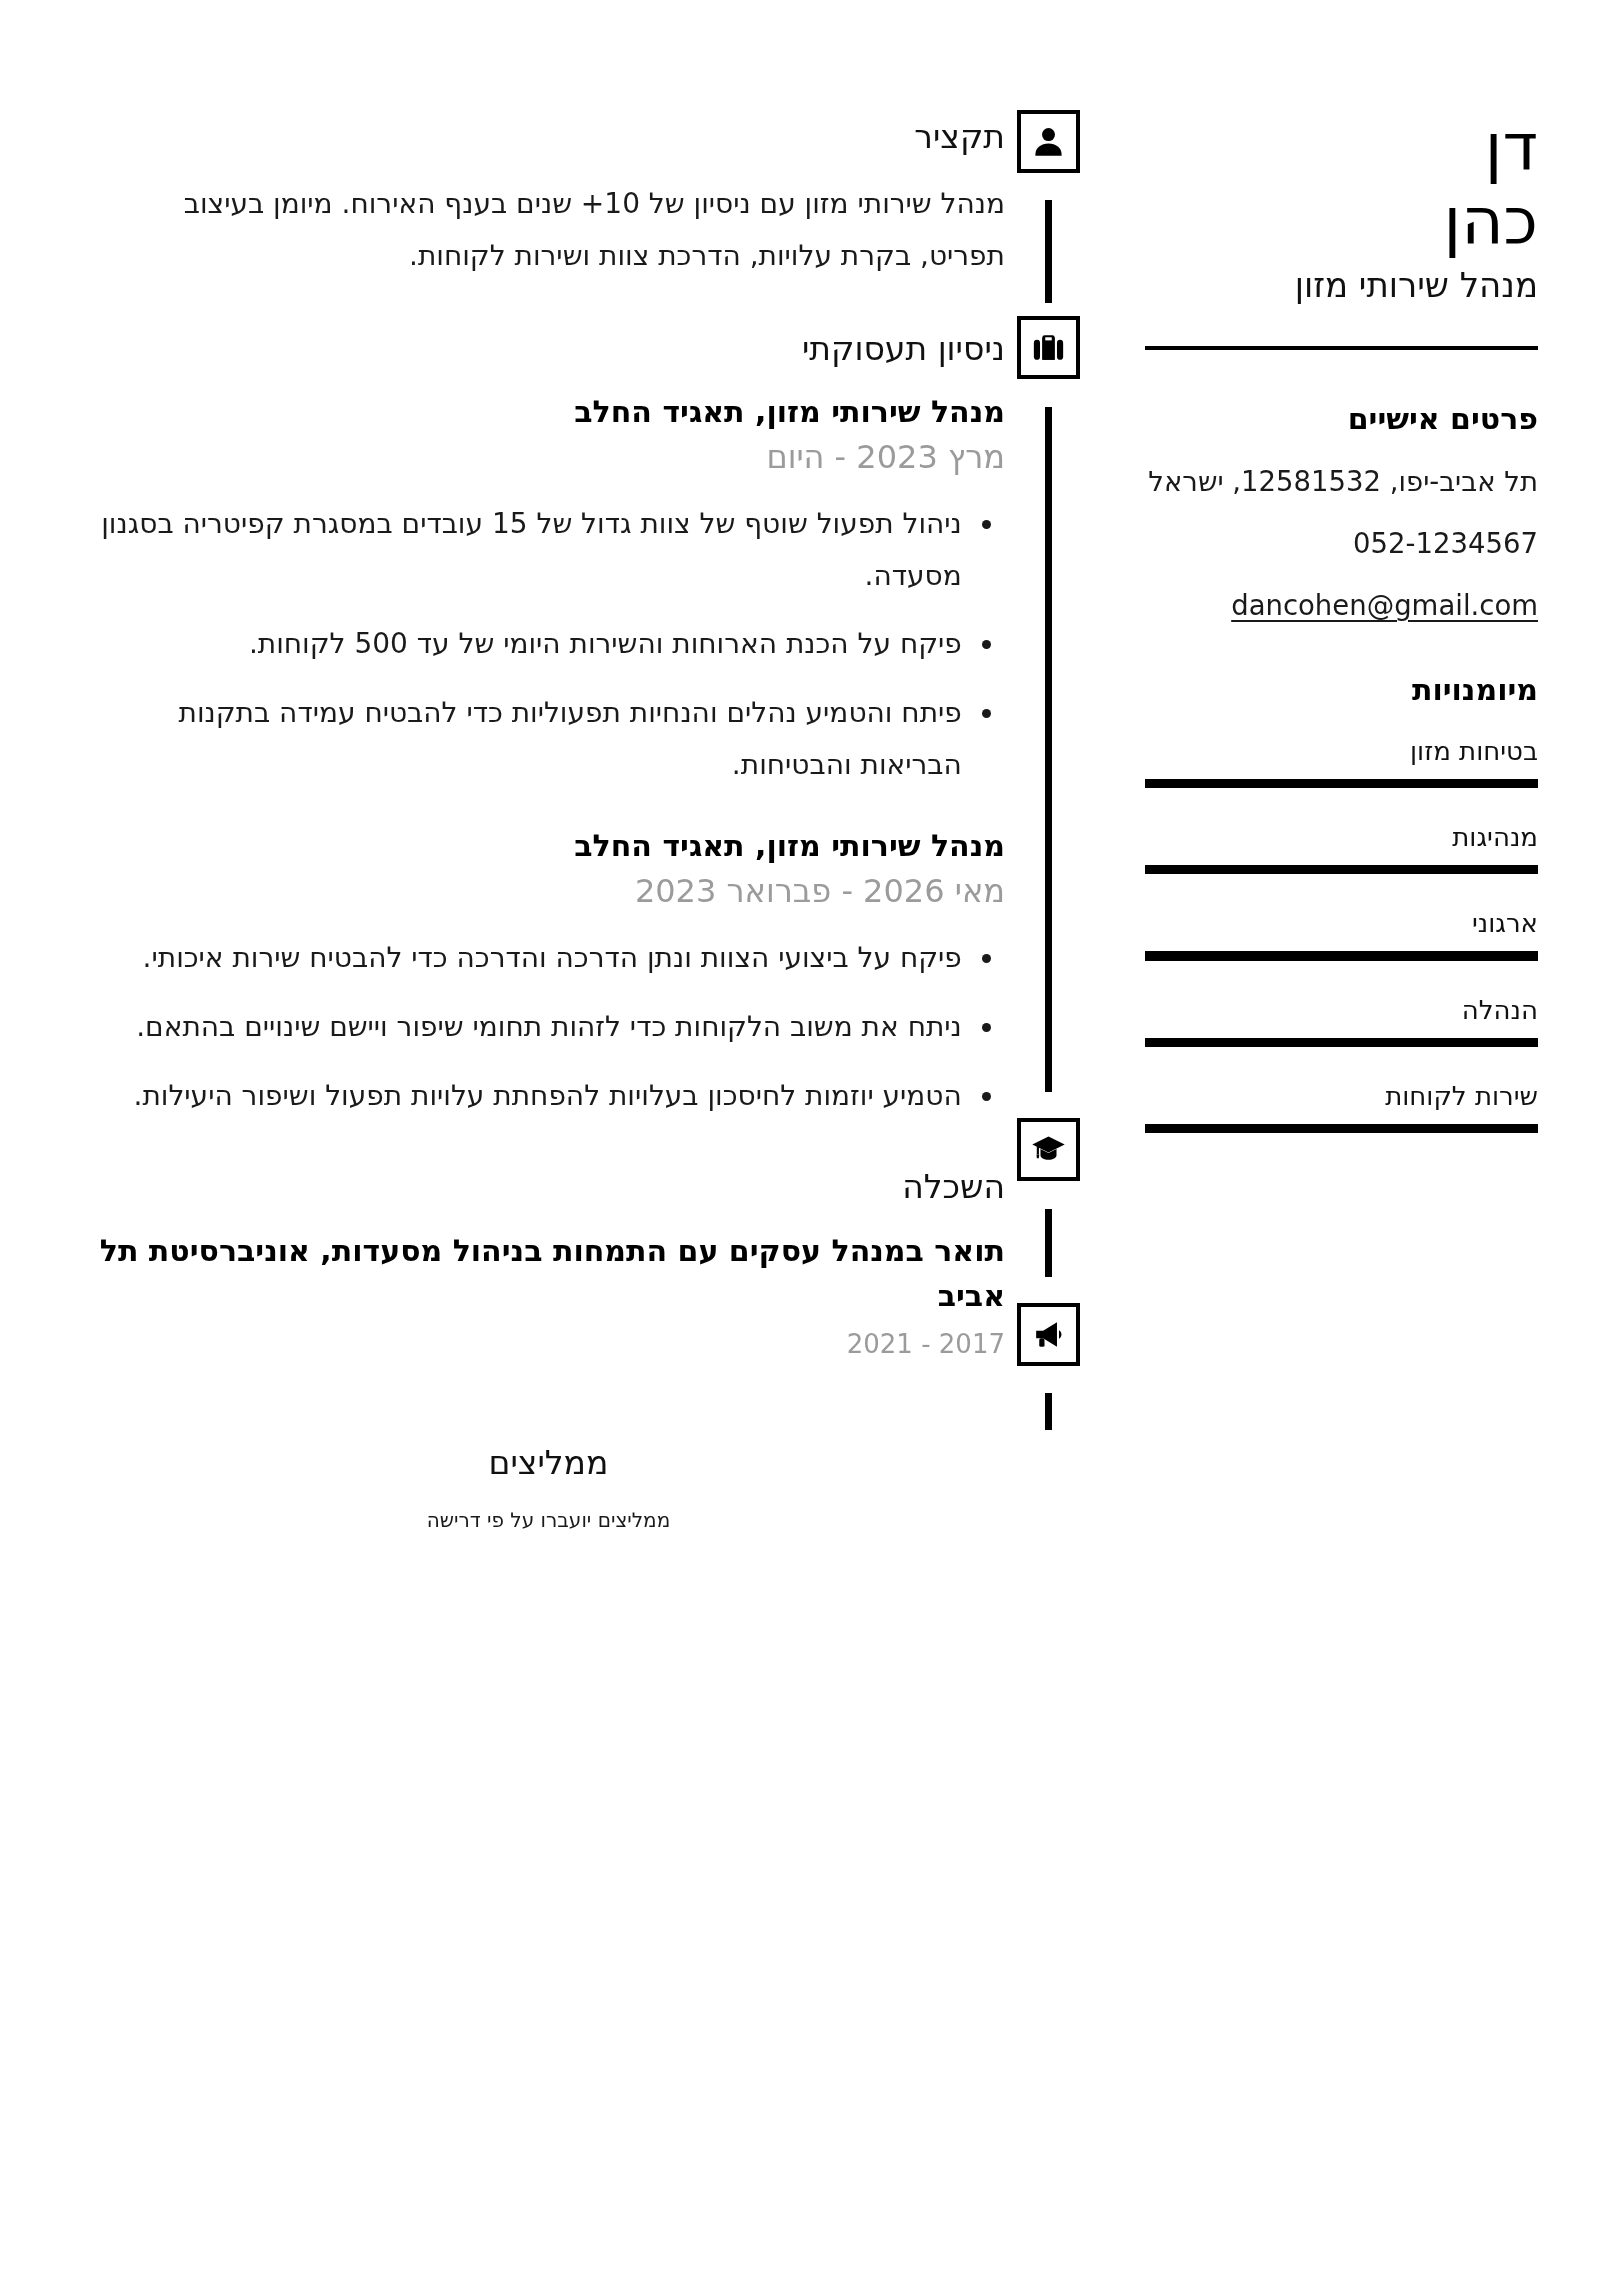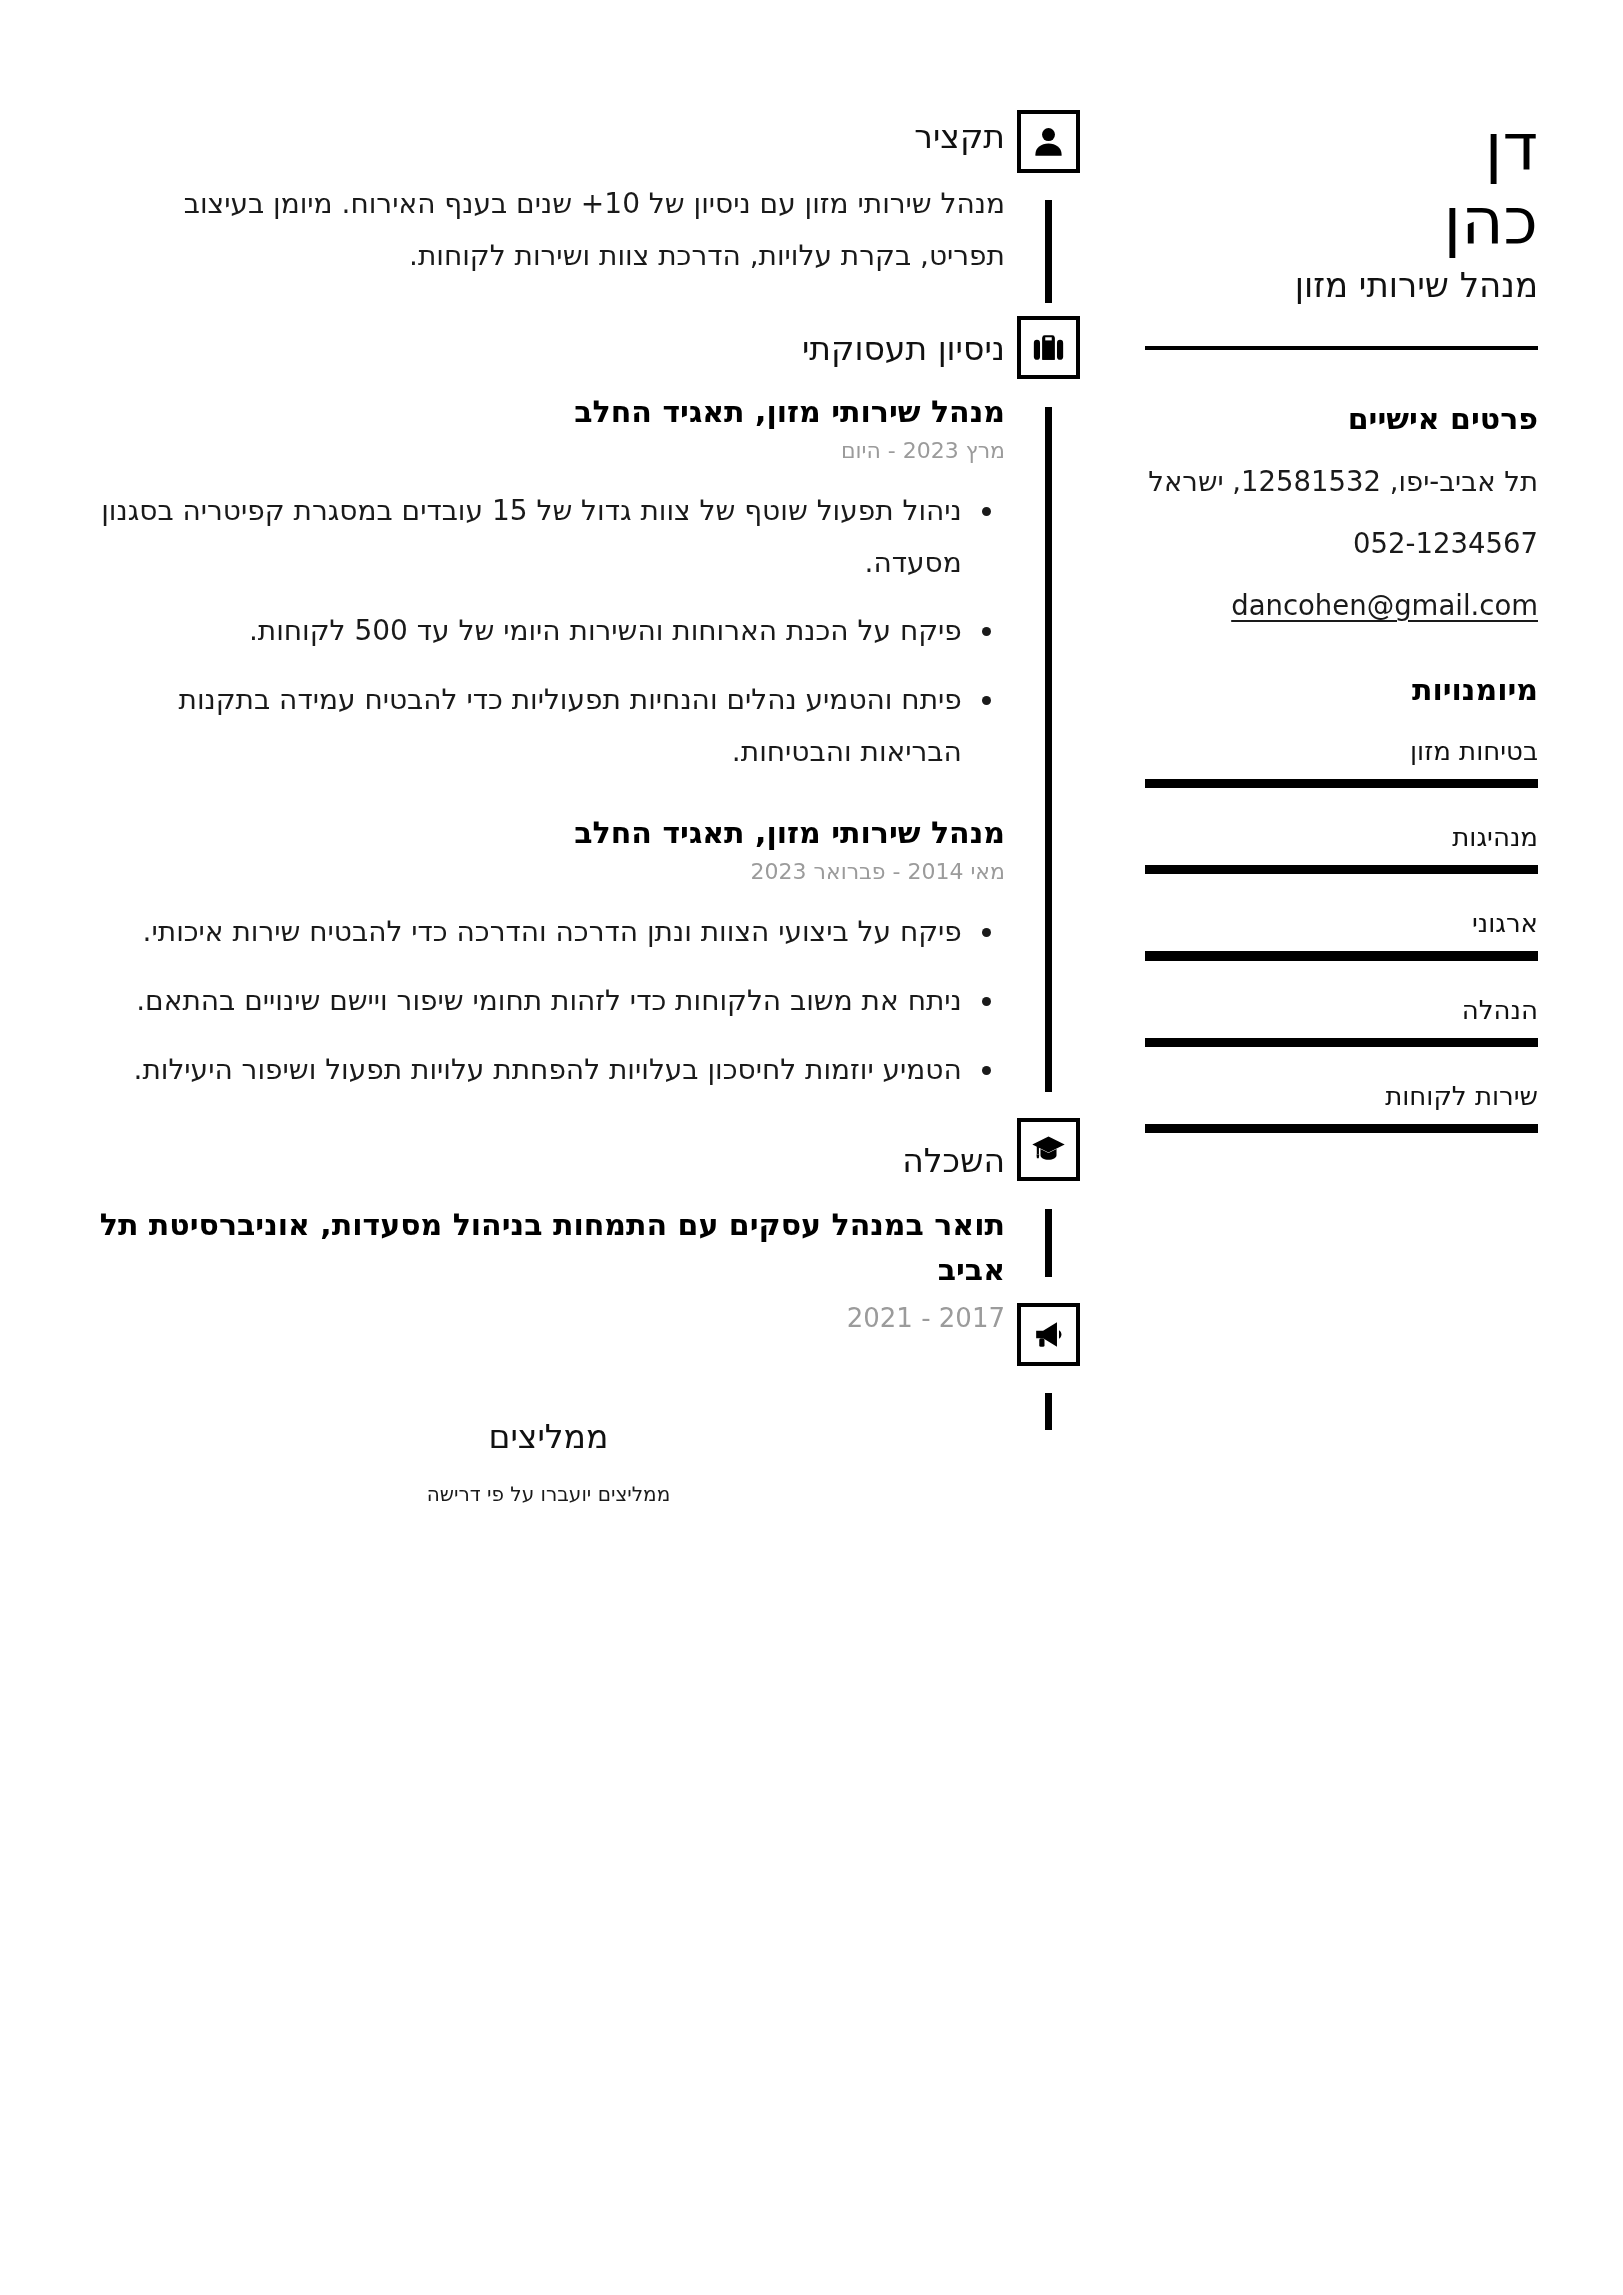--- a/index.html
+++ b/index.html
@@ -59,7 +59,7 @@
   .job{margin-top:26px;}
   .job + .job{margin-top:37px;}
   .job-name{font-size:30px;font-weight:700;color:#000;}
-  .job-dates{font-size:22px;color:#9b9b9b;margin-top:9.2px;}
+  .job-dates{font-size:32px;color:#9b9b9b;margin-top:9.2px;}
   ul.bullets{margin:22px 0 0 0;padding:0 38px 0 0;list-style:disc;}
   ul.bullets li{font-size:28px;line-height:1.85;margin-bottom:17px;padding-right:5.2px;}
   .edu-section{margin-top:46px;}

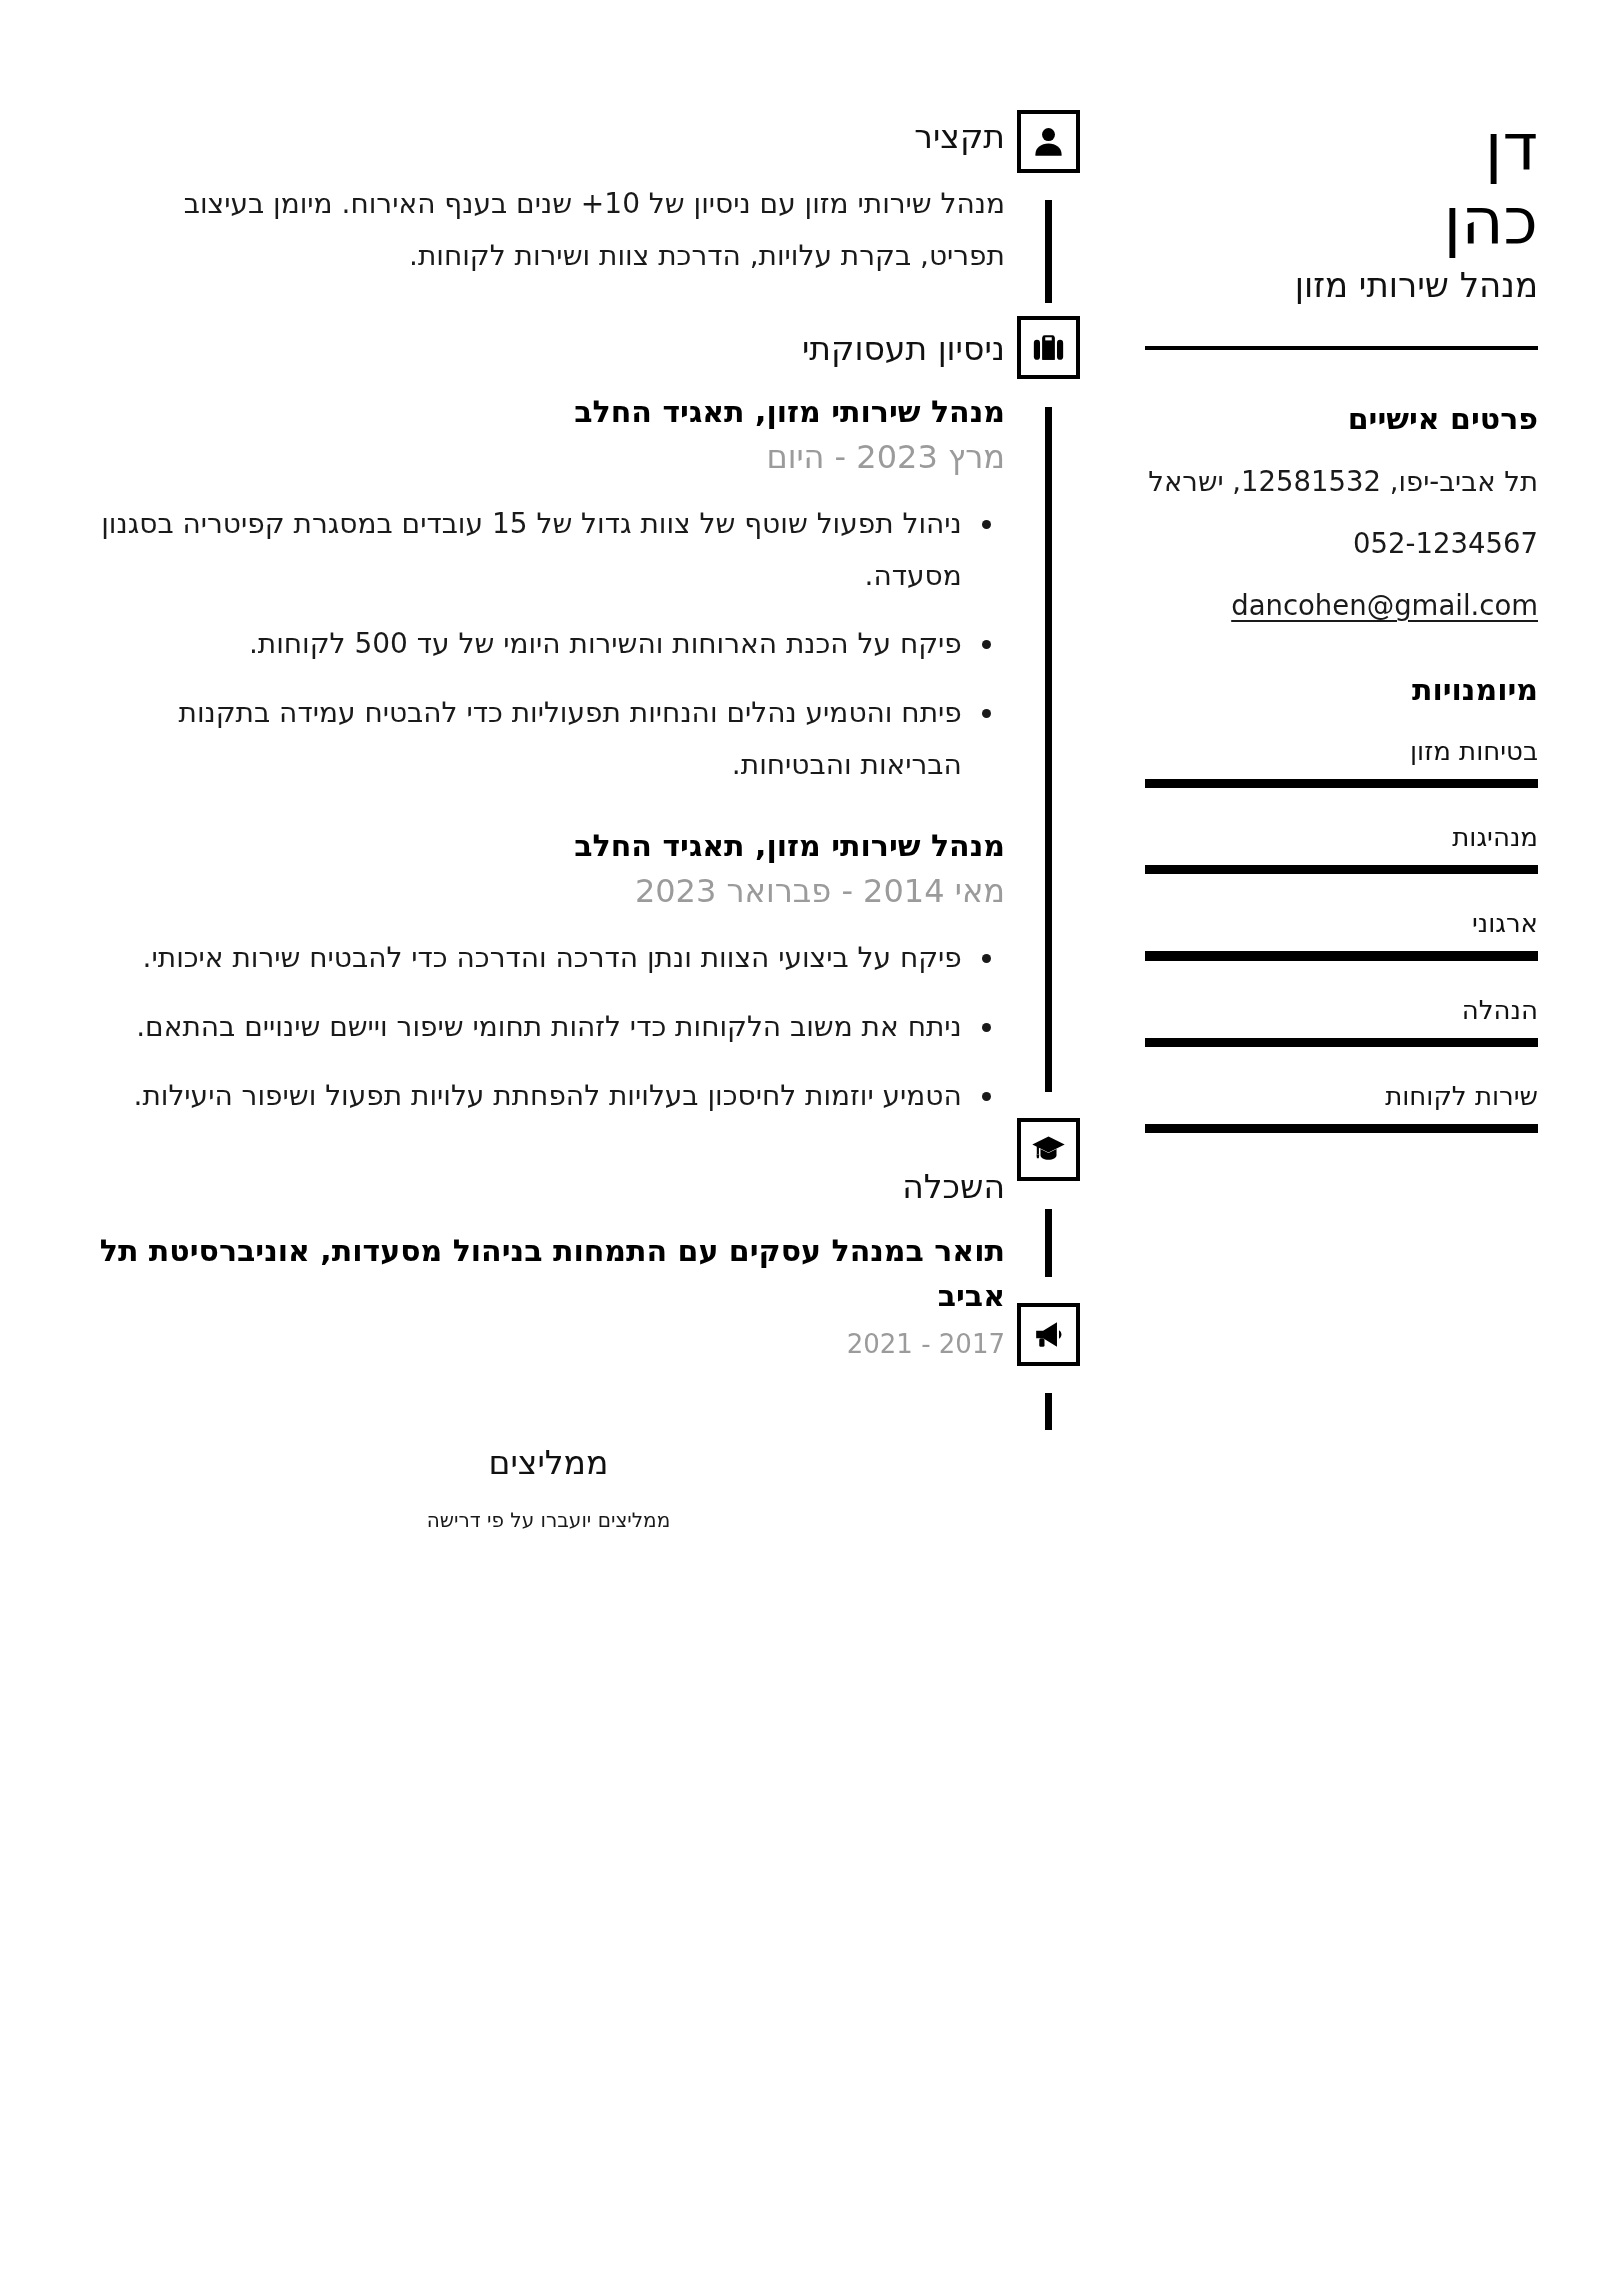--- a/index.html
+++ b/index.html
@@ -182,7 +182,7 @@
 
       <div class="job">
         <div class="job-name">מנהל שירותי מזון, תאגיד החלב</div>
-        <div class="job-dates">מאי 2014 - פברואר 2023</div>
+        <div class="job-dates">מאי 2026 - פברואר 2023</div>
         <ul class="bullets">
           <li>פיקח על ביצועי הצוות ונתן הדרכה והדרכה כדי להבטיח שירות איכותי.</li>
           <li>ניתח את משוב הלקוחות כדי לזהות תחומי שיפור ויישם שינויים בהתאם.</li>

